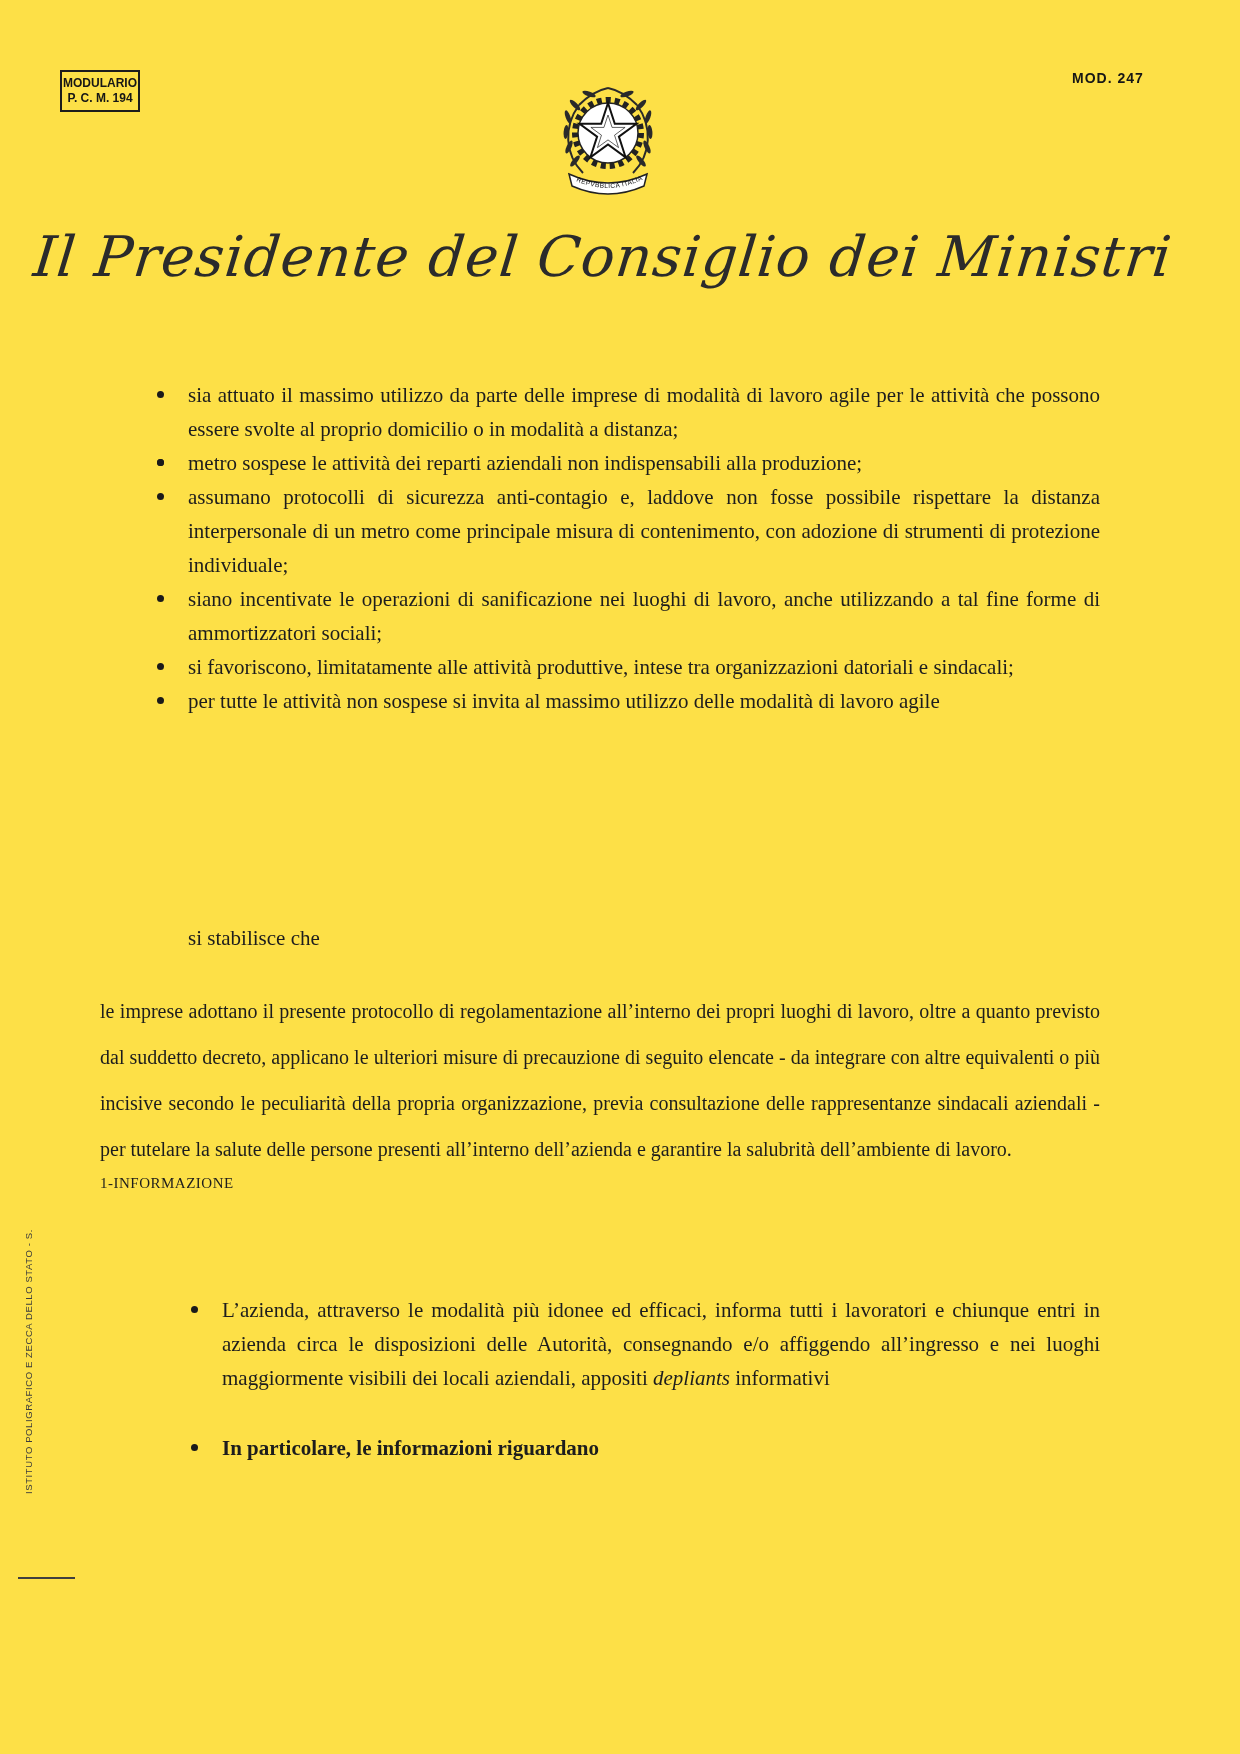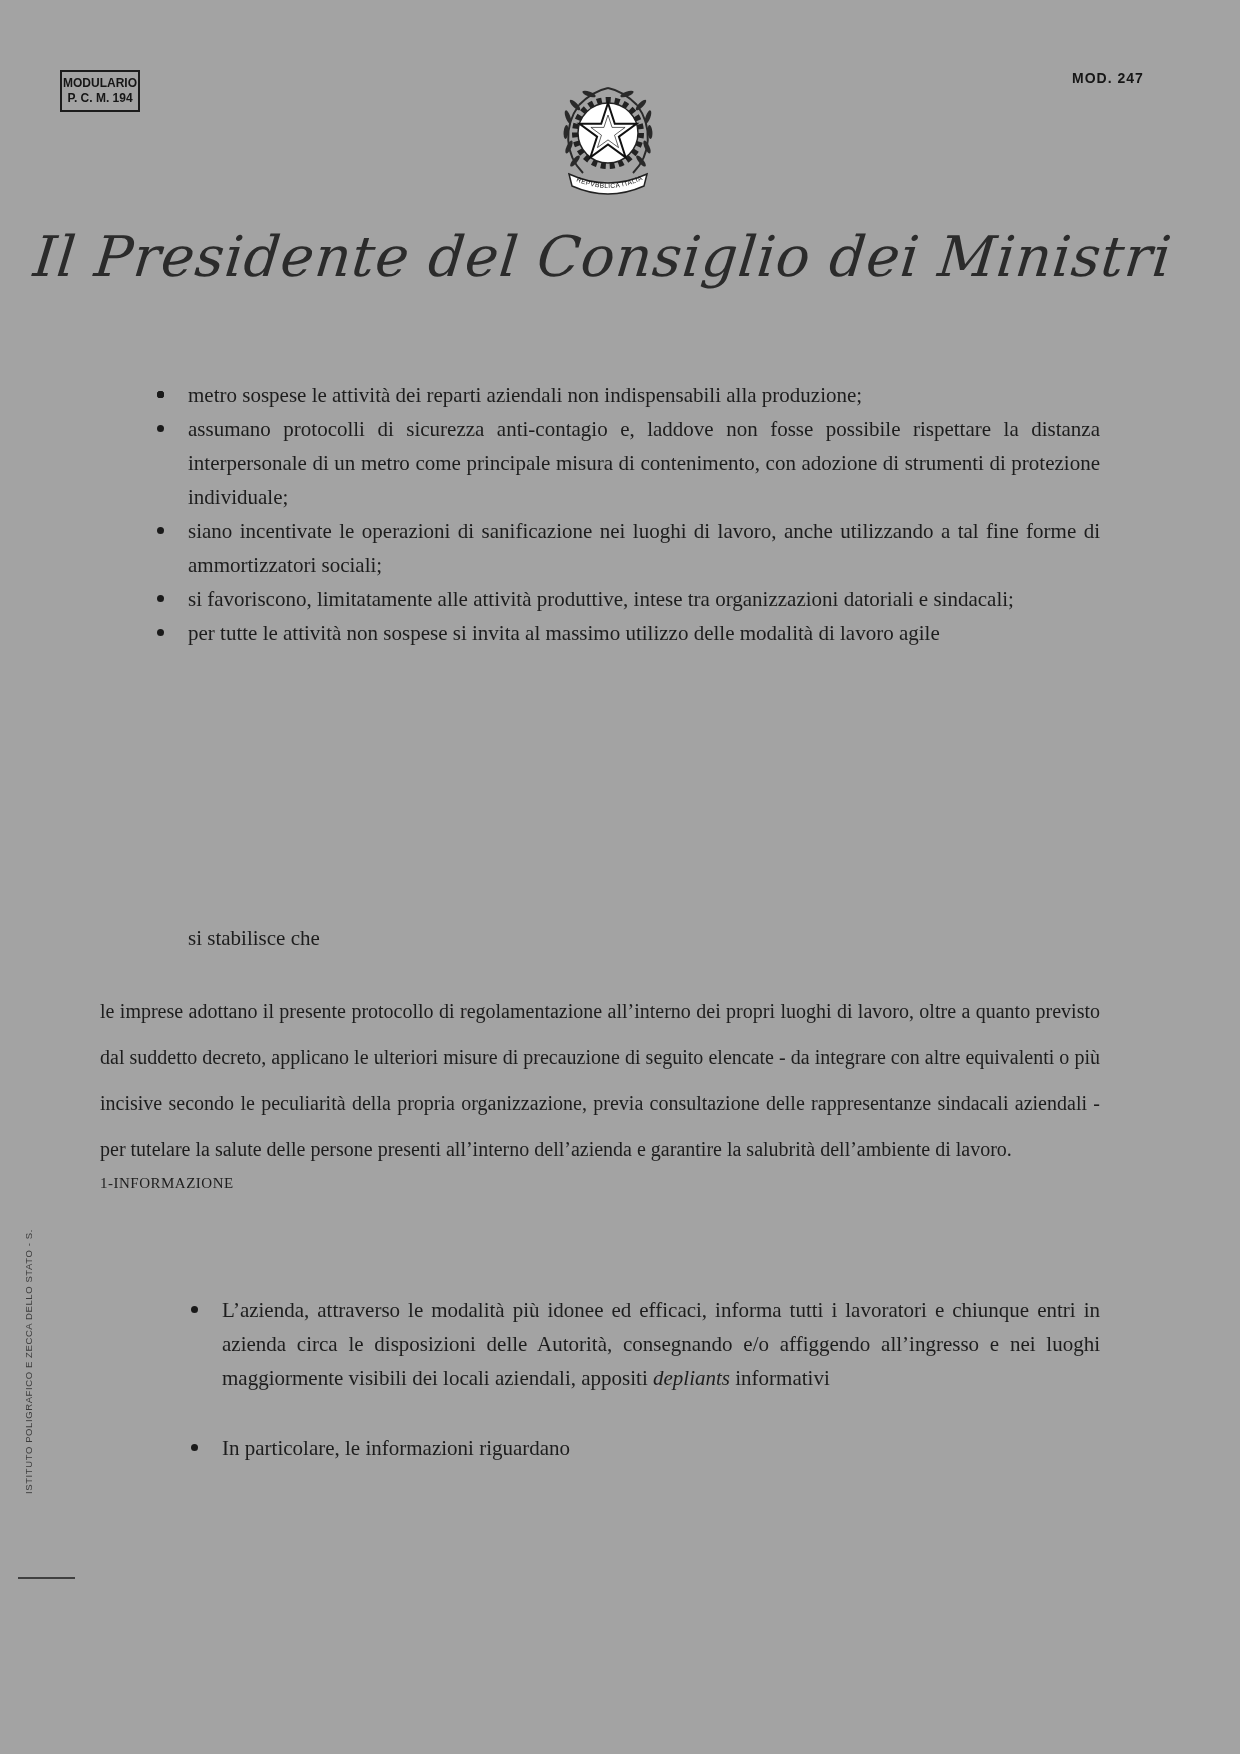--- a/index.html
+++ b/index.html
@@ -5,7 +5,7 @@
   html,body { margin:0; padding:0; background:#e8e8e8; }
   .page {
     position:relative; width:1240px; height:1754px; margin:0 auto;
-    background:#a3a3a3; overflow:hidden;
+    background:#fde047; overflow:hidden;
     font-family:"Liberation Serif", serif; color:#1d1d1d;
   }
 

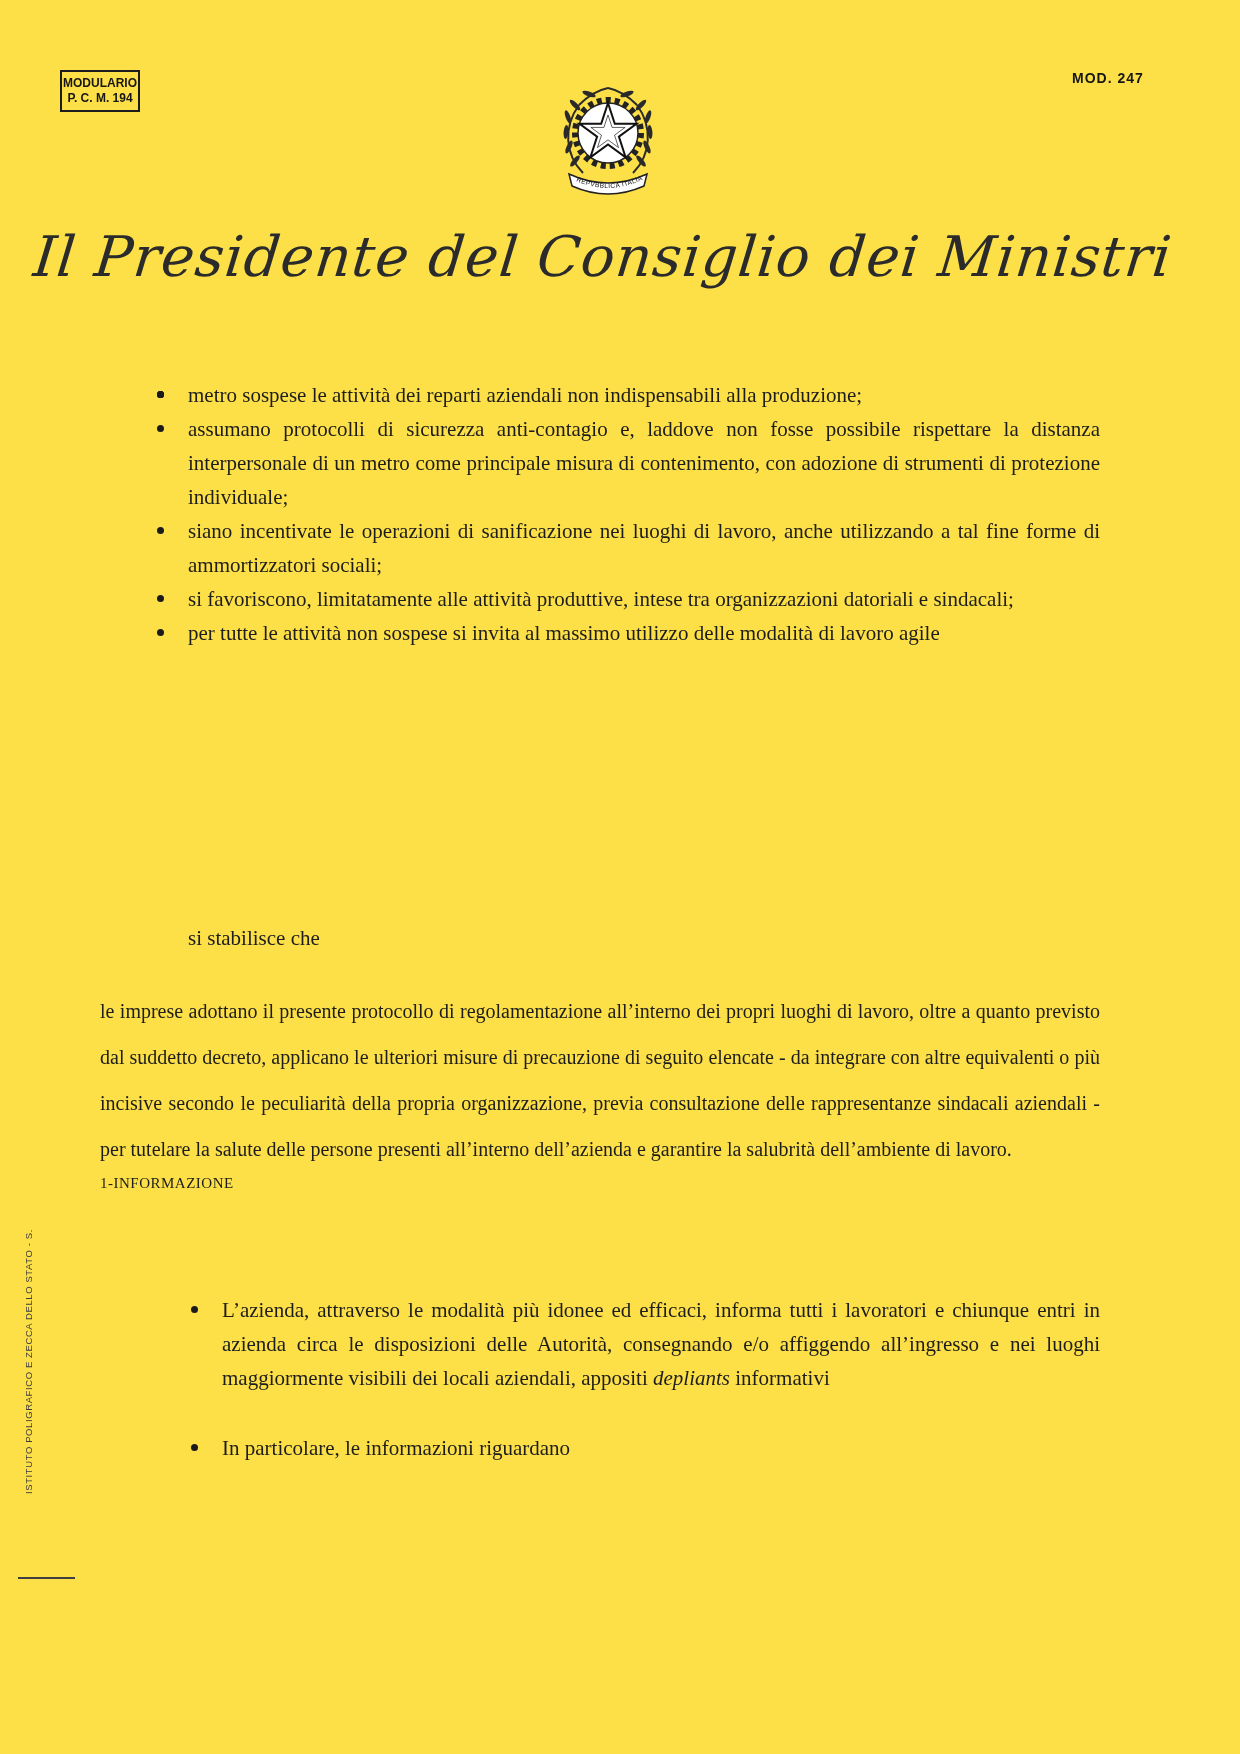--- a/index.html
+++ b/index.html
@@ -133,7 +133,7 @@
   <div class="script-title">Il Presidente del Consiglio dei Ministri</div>
 
   <ul class="bullets">
-    <li><span class="dot"></span></li>
+    <li><span class="dot"></span><span>sia attuato il massimo utilizzo da parte delle imprese di modalità di lavoro agile per le attività che possono essere svolte al proprio domicilio o in modalità a distanza;</span></li>
     <li><span class="dot"></span></li>
     <li><span class="dot"></span><span>metro sospese le attività dei reparti aziendali non indispensabili alla produzione;</span></li>
     <li><span class="dot"></span><span>assumano protocolli di sicurezza anti-contagio e, laddove non fosse possibile rispettare la distanza interpersonale di un metro come principale misura di contenimento, con adozione di strumenti di protezione individuale;</span></li>

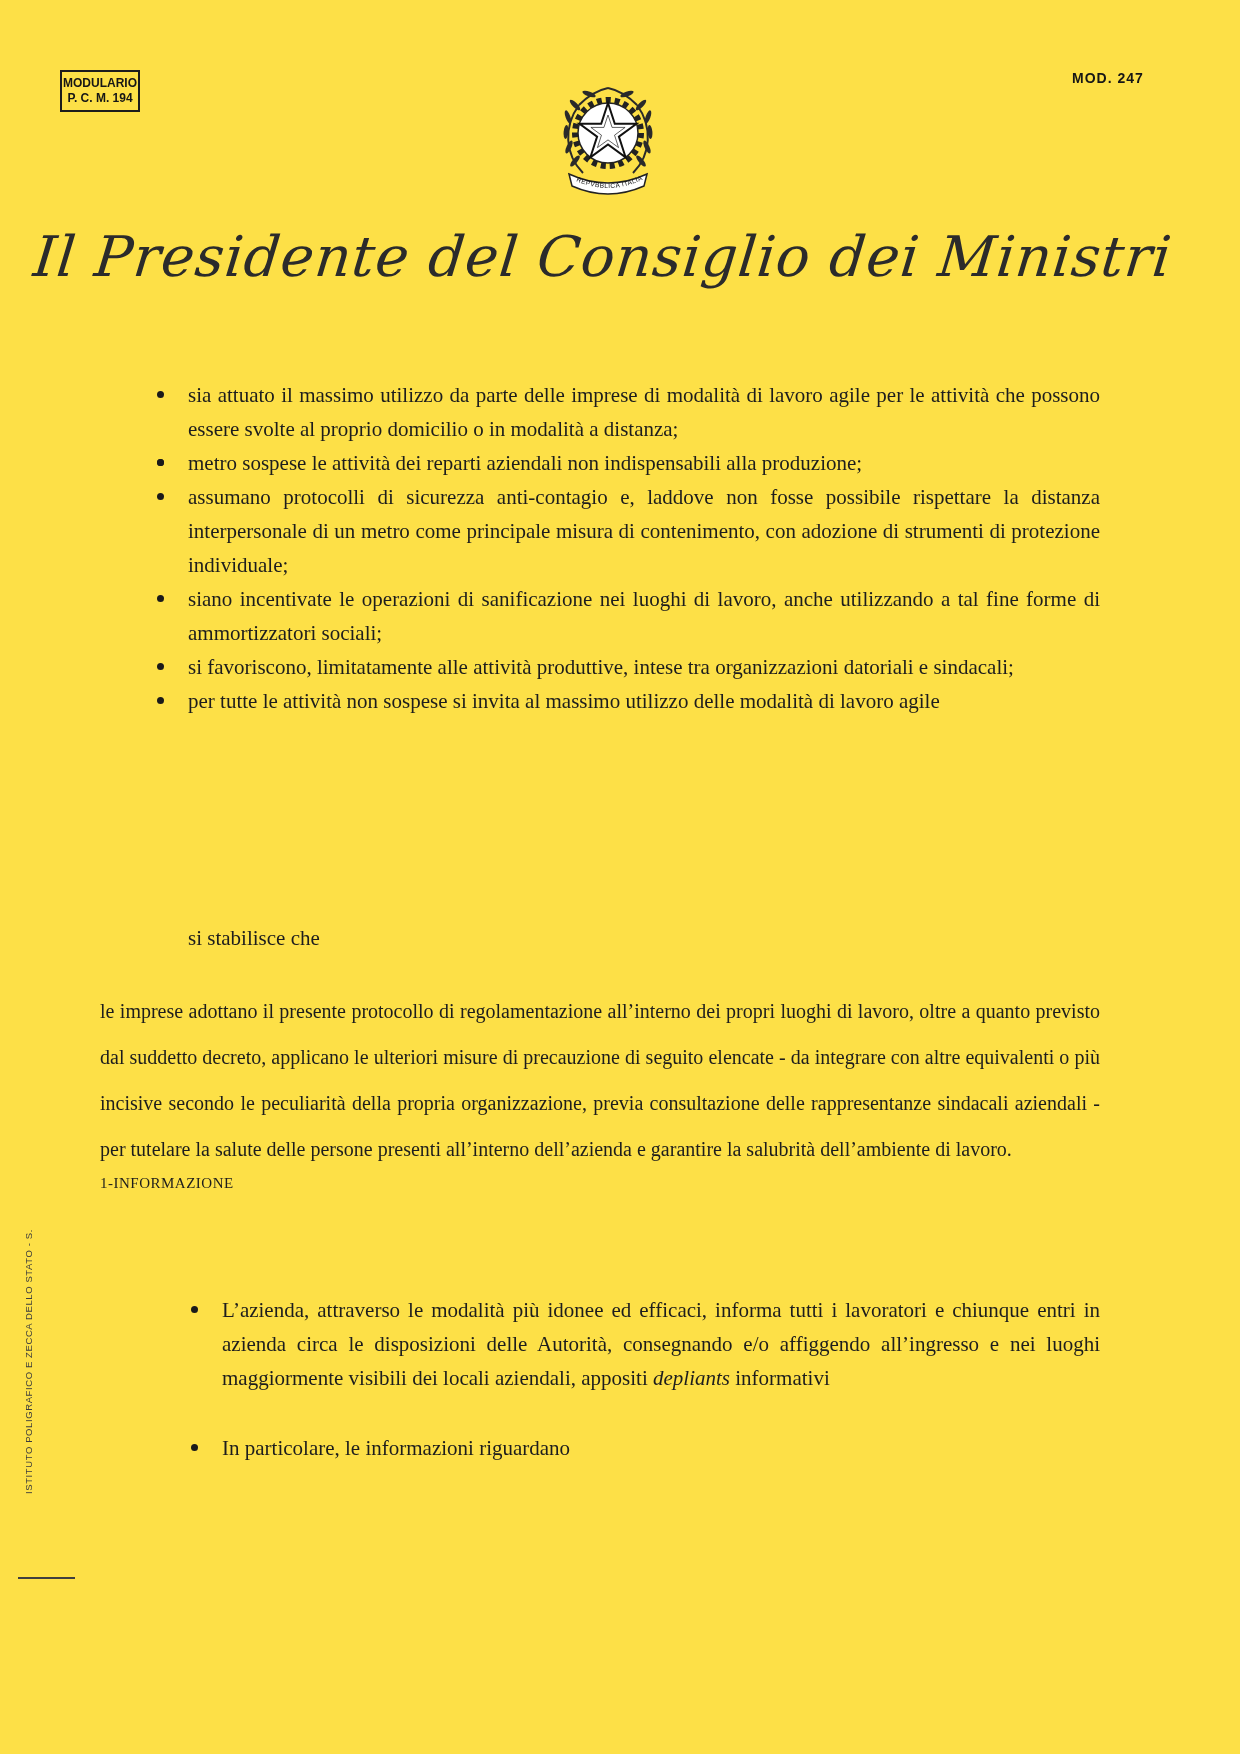--- a/index.html
+++ b/index.html
@@ -65,7 +65,7 @@
     list-style:none; position:relative; margin:0; padding:0;
     font-size:21px; line-height:34px; text-align:justify;
   }
-  ul.info-bullets li + li { margin-top:36px; }
+  ul.info-bullets li + li { margin-top:36px;font-weight:bold; }
   .italic-word { font-style:italic; }
 
   

